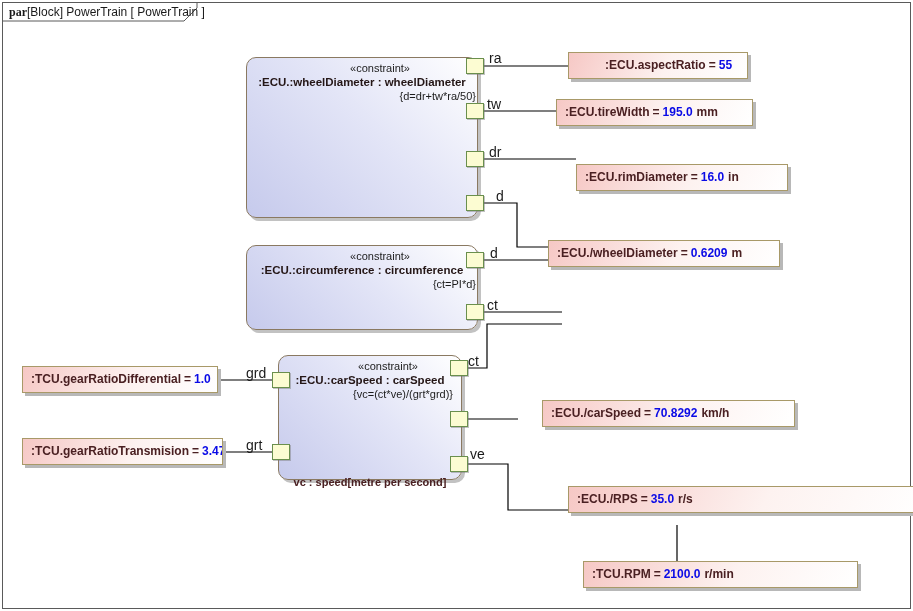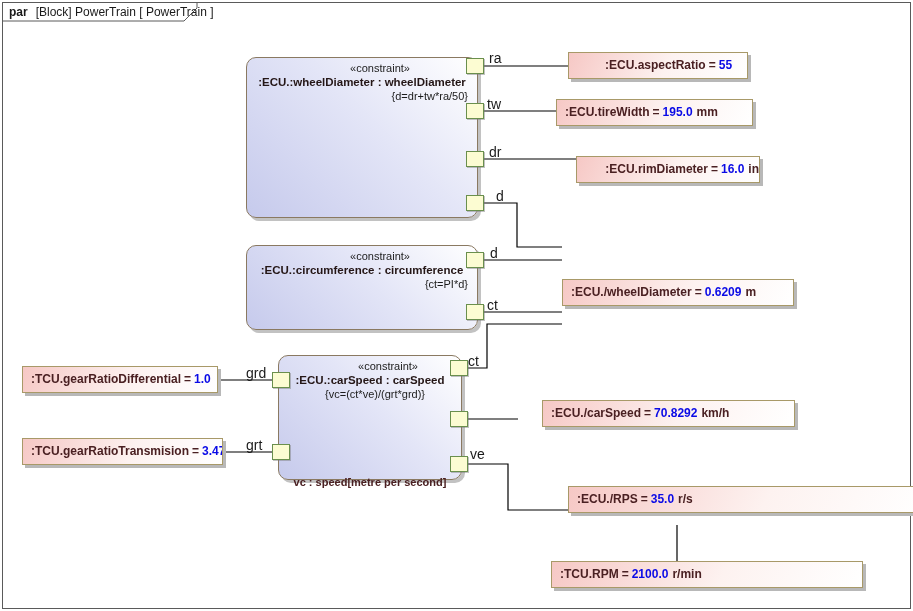--- a/index.html
+++ b/index.html
@@ -11,7 +11,7 @@
   .frame-tab-text{
     position:absolute;left:9px;top:5px;font-size:12px;color:#1a1a1a;white-space:nowrap;z-index:6;
   }
-  .frame-tab-text .kw{font-weight:bold;margin-right:8px;}
+  .frame-tab-text .kw{font-weight:bold;margin-right:0;font-family:Liberation Serif, serif;}
   svg.wires{position:absolute;left:0;top:0;z-index:3;}
 
   .cblock{

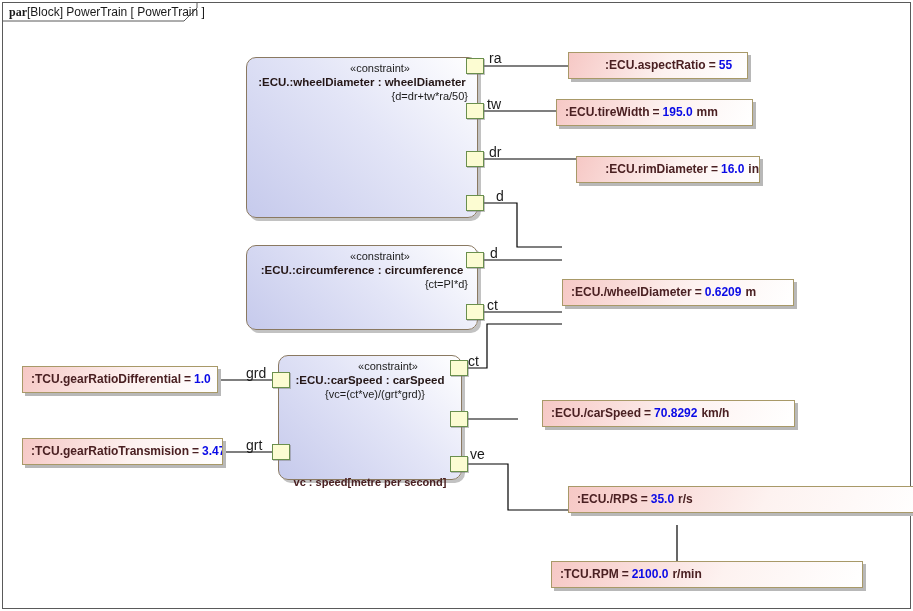--- a/index.html
+++ b/index.html
@@ -21,7 +21,7 @@
   }
   .cblock .stereo{display:block;text-align:center;font-size:11px;color:#1c1c1c;margin-top:4px;padding-left:36px;}
   .cblock .cname{display:block;text-align:center;font-size:11.5px;font-weight:bold;color:#241616;white-space:nowrap;margin-top:2px;}
-  .cblock .cexpr{display:block;text-align:right;font-size:11px;color:#1c1c1c;padding-right:9px;margin-top:2px;}
+  .cblock .cexpr{display:block;text-align:right;font-size:11px;color:#1c1c1c;padding-right:1px;margin-top:2px;}
   .cblock .cnote{position:absolute;left:0;right:0;top:88px;text-align:center;font-size:11px;font-weight:bold;color:#4a2022;white-space:nowrap;margin-top:32px;}
 
   .port{

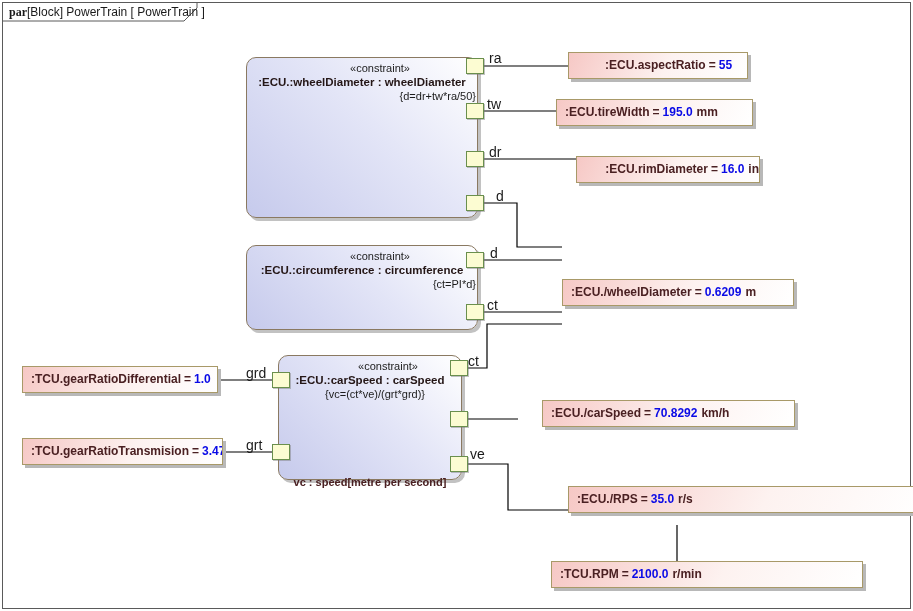--- a/index.html
+++ b/index.html
@@ -122,7 +122,7 @@
     <span class="lbl">:ECU.tireWidth</span><span class="eq">=</span><span class="val">195.0</span><span class="unit">mm</span>
   </div>
 
-  <div class="vbox" style="left:576px;top:156px;width:184px;text-align:right;">
+  <div class="vbox" style="left:576px;top:164px;width:212px;">
     <span class="lbl">:ECU.rimDiameter</span><span class="eq">=</span><span class="val">16.0</span><span class="unit">in</span>
   </div>
 

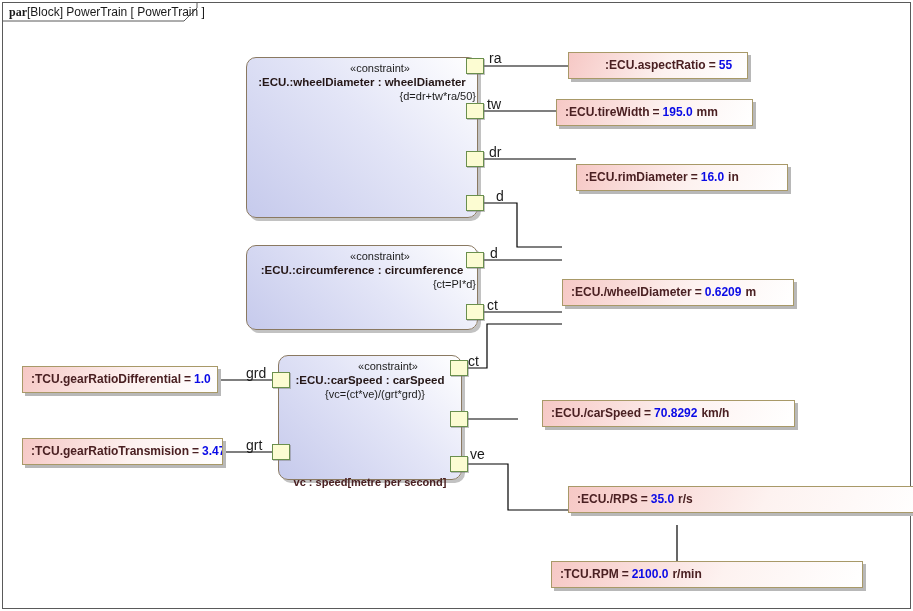--- a/index.html
+++ b/index.html
@@ -126,7 +126,7 @@
     <span class="lbl">:ECU.rimDiameter</span><span class="eq">=</span><span class="val">16.0</span><span class="unit">in</span>
   </div>
 
-  <div class="vbox" style="left:562px;top:240px;width:232px;margin-top:39px;">
+  <div class="vbox" style="left:548px;top:240px;width:232px;">
     <span class="lbl">:ECU./wheelDiameter</span><span class="eq">=</span><span class="val">0.6209</span><span class="unit">m</span>
   </div>
 

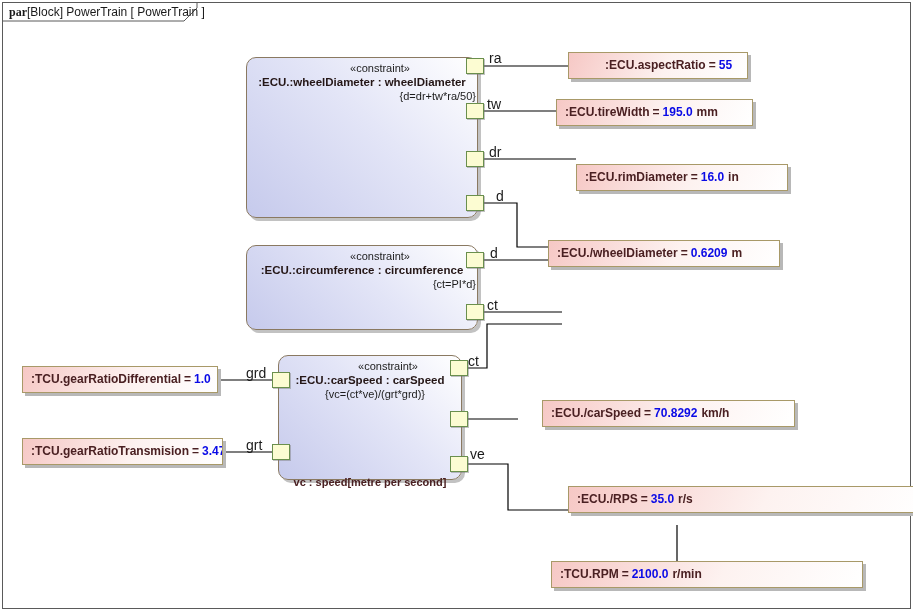--- a/index.html
+++ b/index.html
@@ -87,7 +87,7 @@
   <div class="cblock" style="left:278px;top:355px;width:184px;height:125px;">
     <span class="stereo">«constraint»</span>
     <span class="cname">:ECU.:carSpeed : carSpeed</span>
-    <span class="cexpr" style="padding-right:36px;">{vc=(ct*ve)/(grt*grd)}</span>
+    <span class="cexpr" style="padding-right:8px;">{vc=(ct*ve)/(grt*grd)}</span>
     <span class="cnote">vc : speed[metre per second]</span>
   </div>
 

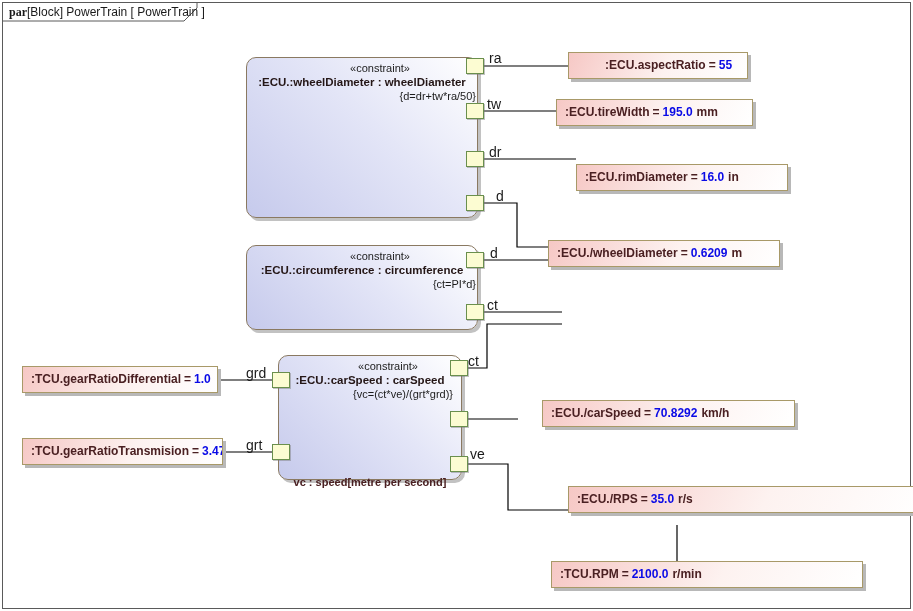--- a/index.html
+++ b/index.html
@@ -139,7 +139,7 @@
     <span class="lbl">:ECU./RPS</span><span class="eq">=</span><span class="val">35.0</span><span class="unit">r/s</span>
   </div>
 
-  <div class="vbox" style="left:551px;top:561px;width:312px;">
+  <div class="vbox" style="left:583px;top:561px;width:275px;">
     <span class="lbl">:TCU.RPM</span><span class="eq">=</span><span class="val">2100.0</span><span class="unit">r/min</span>
   </div>
 

